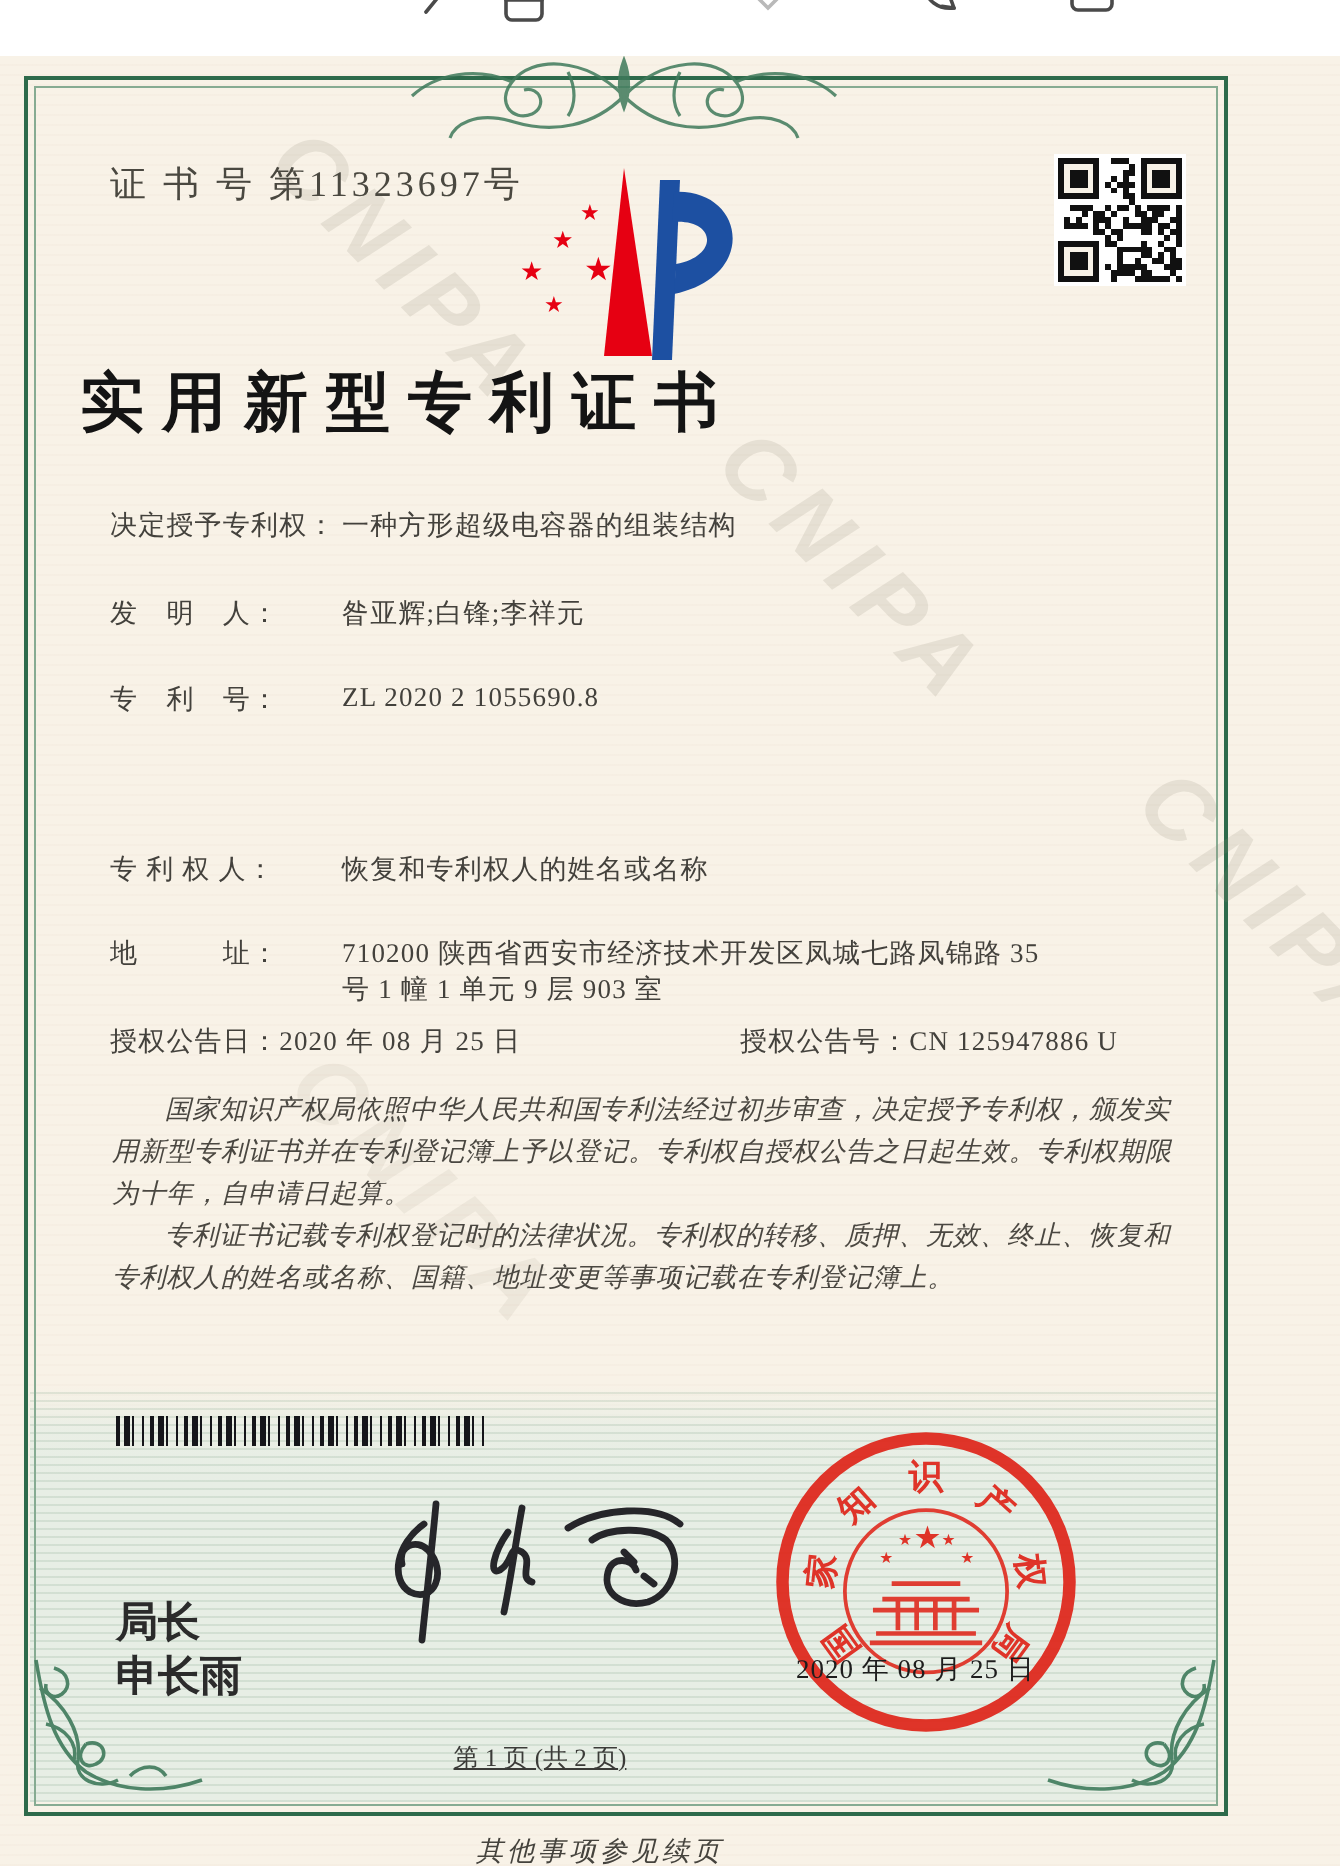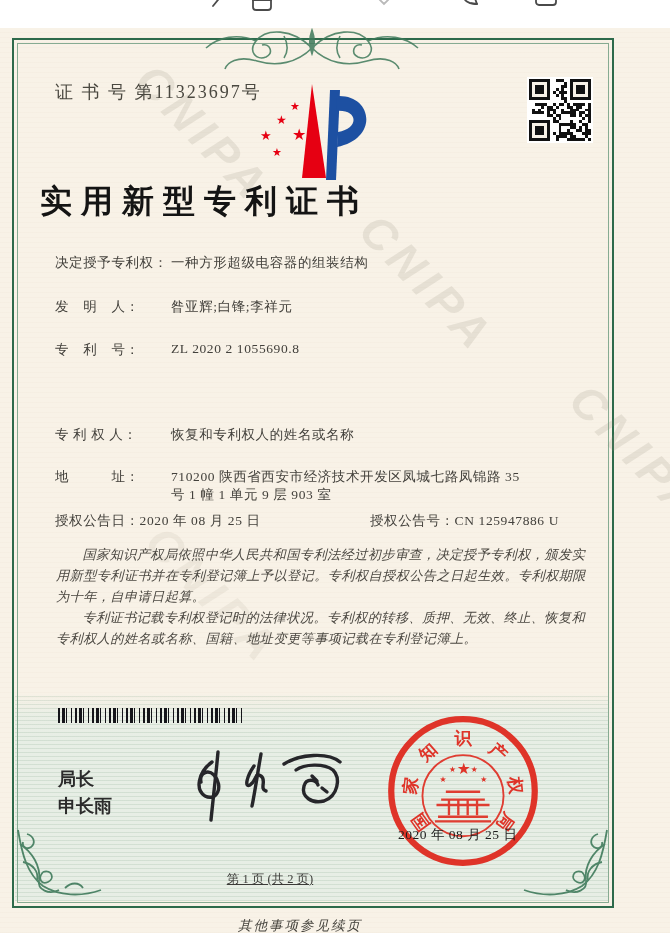--- a/index.html
+++ b/index.html
@@ -41,7 +41,7 @@
   .barcode{position:absolute;left:58px;top:680px;width:184px;height:15px;
      background-image:repeating-linear-gradient(90deg,#15151a 0 2px,transparent 2px 4px,#15151a 4px 7px,
         transparent 7px 8px,#15151a 8px 9px,transparent 9px 13px,#15151a 13px 14px,transparent 14px 17px);}
-  .signer{position:absolute;left:58px;top:738px;font-size:18px;font-weight:bold;color:#2b2b2b;line-height:27px;}
+  .signer{position:absolute;left:58px;top:770px;font-size:21px;font-weight:bold;color:#2b2b2b;line-height:27px;}
   .signature{position:absolute;left:178px;top:716px;width:190px;height:86px;}
   .signature svg{width:100%;height:100%;}
   .sig-stroke{fill:none;stroke:#26262a;stroke-width:3.4;stroke-linecap:round;stroke-linejoin:round;}

